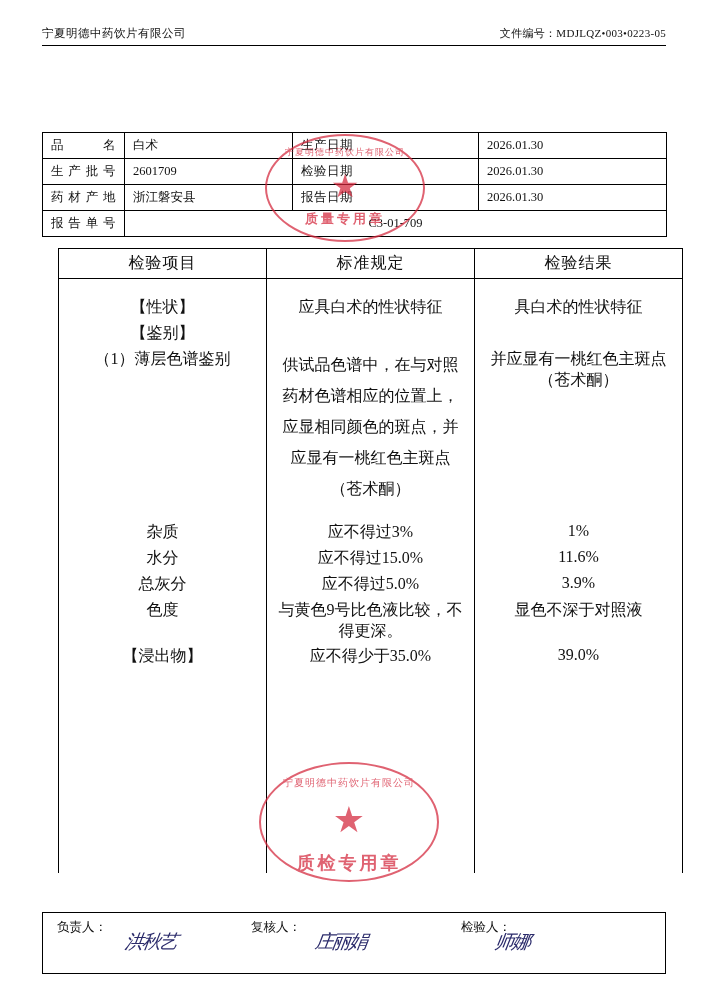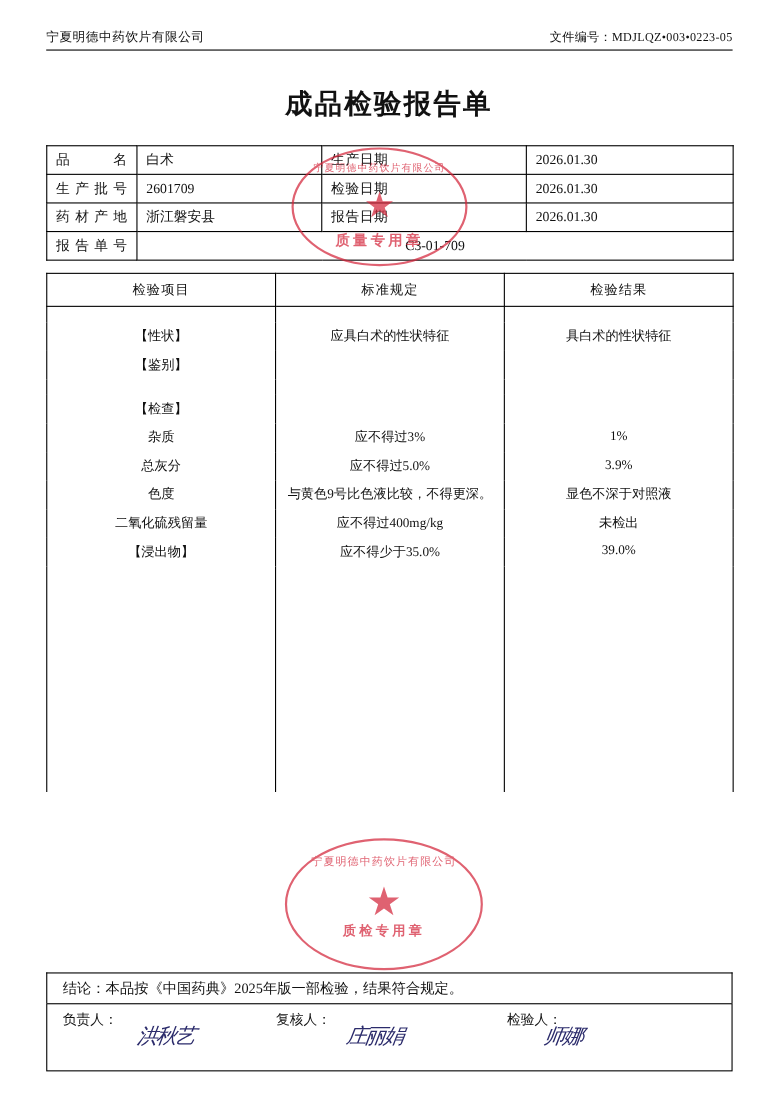--- a/index.html
+++ b/index.html
@@ -213,7 +213,6 @@
     <span class="docno">文件编号：MDJLQZ•003•0223-05</span>
   </div>
 
-  <div class="title">成品检验报告单</div>
 
   <table class="tbl">
     <colgroup>

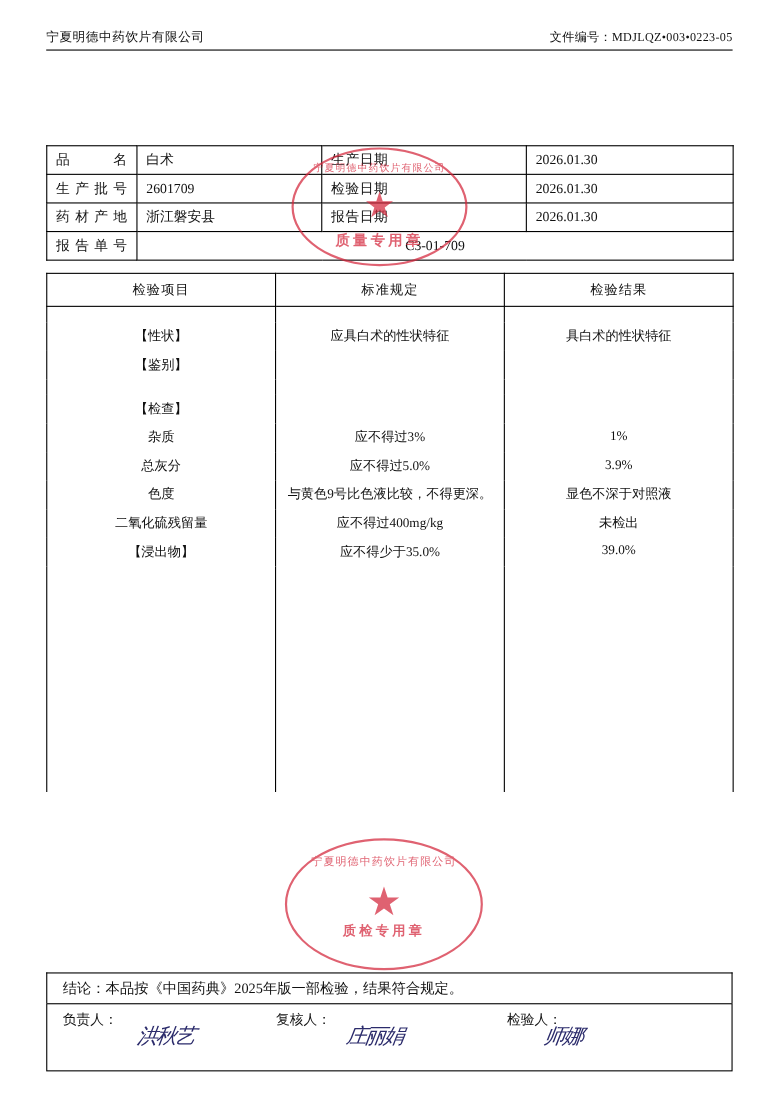--- a/index.html
+++ b/index.html
@@ -80,12 +80,12 @@
   
   .itbl {
     position: absolute;
-    left: 42px;
+    left: 58px;
     top: 248px;
     width: 624px;
     border-collapse: collapse;
     table-layout: fixed;
-    font-size: 12px;
+    font-size: 16px;
   }
   .itbl td {
     border-left: 1px solid #000;

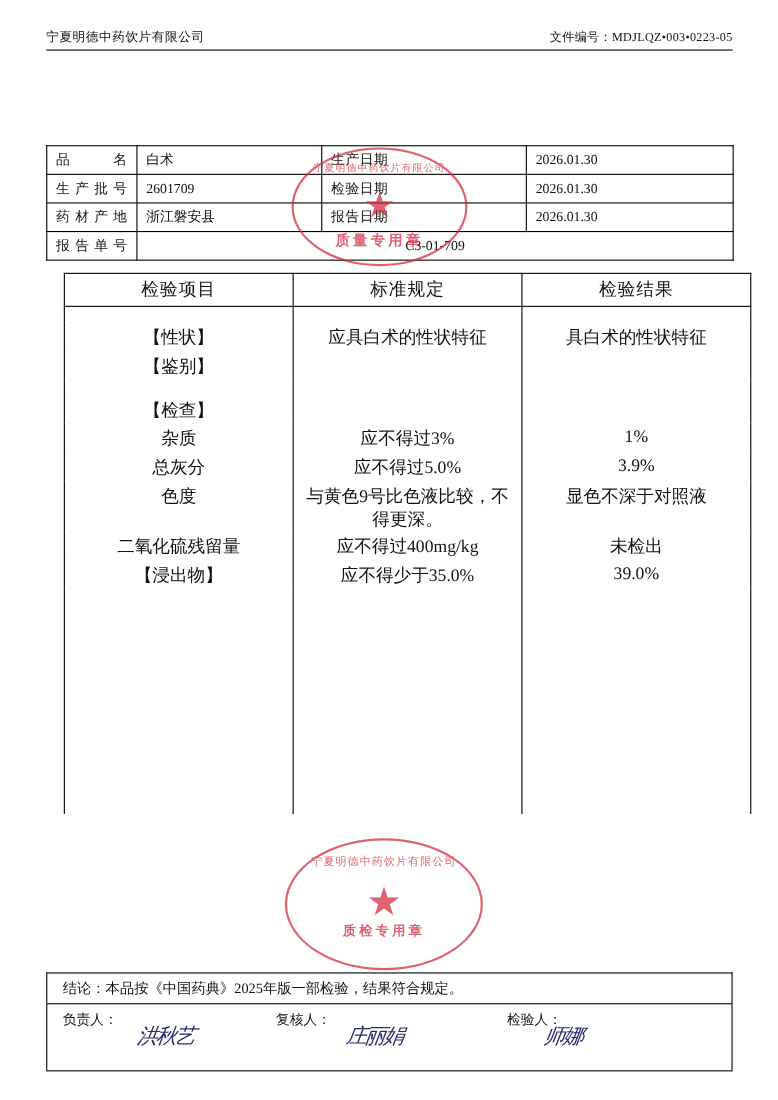--- a/index.html
+++ b/index.html
@@ -275,6 +275,11 @@
         <td></td>
         <td></td>
       </tr>
+      <tr class="row">
+        <td>（1）薄层色谱鉴别</td>
+        <td class="multi">供试品色谱中，在与对照药材色谱相应的位置上，应显相同颜色的斑点，并应显有一桃红色主斑点（苍术酮）</td>
+        <td>并应显有一桃红色主斑点（苍术酮）</td>
+      </tr>
       <tr class="spacer">
           <td></td>
           <td></td>

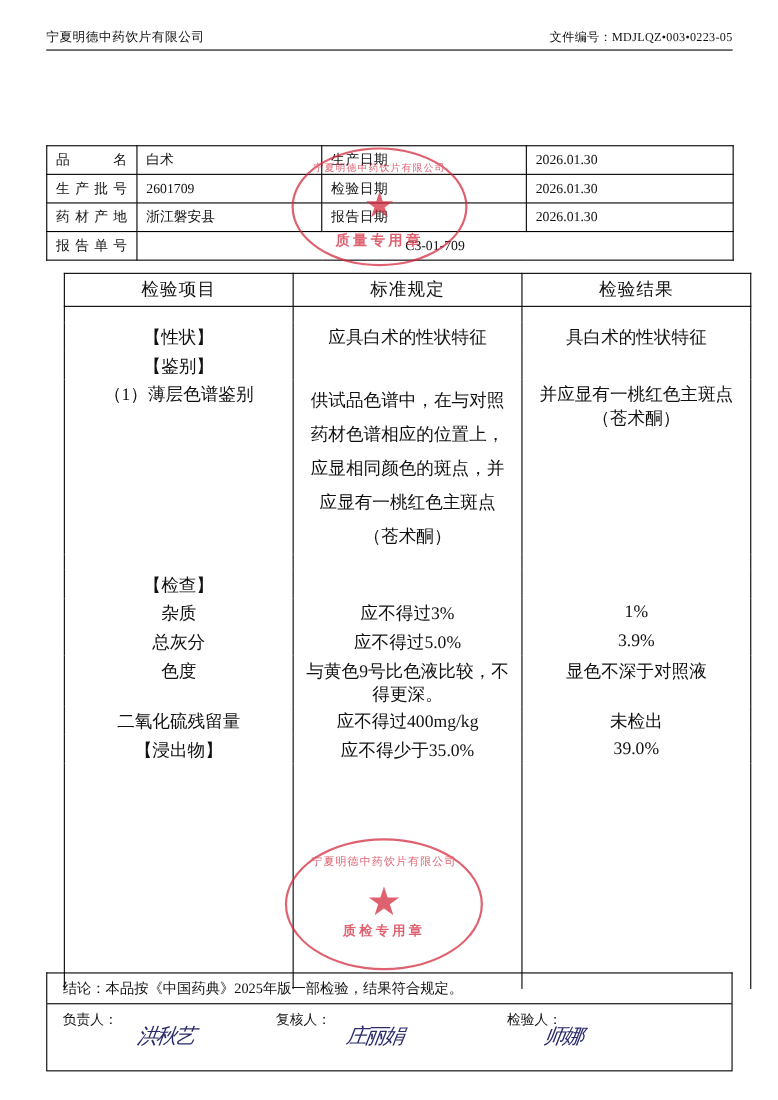--- a/index.html
+++ b/index.html
@@ -286,11 +286,6 @@
           <td></td>
         </tr>
       <tr class="row">
-        <td>【检查】</td>
-        <td></td>
-        <td></td>
-      </tr>
-      <tr class="row">
         <td>杂质</td>
         <td>应不得过3%</td>
         <td>1%</td>

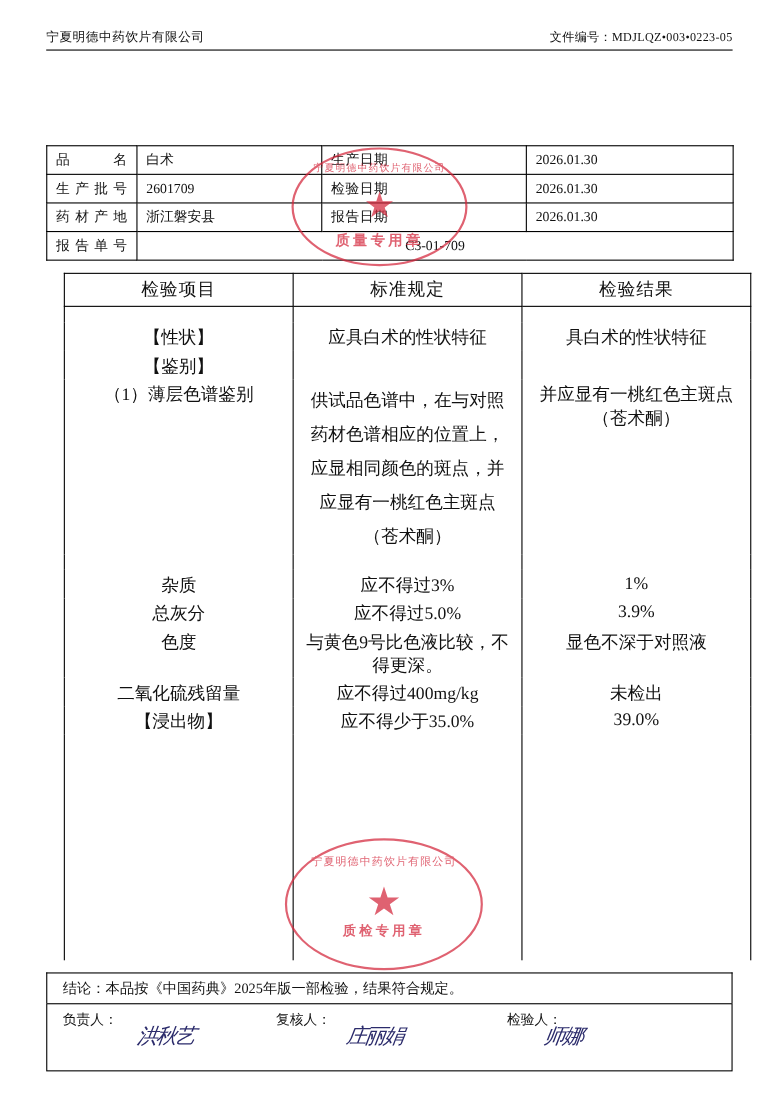--- a/index.html
+++ b/index.html
@@ -291,6 +291,11 @@
         <td>1%</td>
       </tr>
       <tr class="row">
+        <td>水分</td>
+        <td>应不得过15.0%</td>
+        <td>11.6%</td>
+      </tr>
+      <tr class="row">
         <td>总灰分</td>
         <td>应不得过5.0%</td>
         <td>3.9%</td>

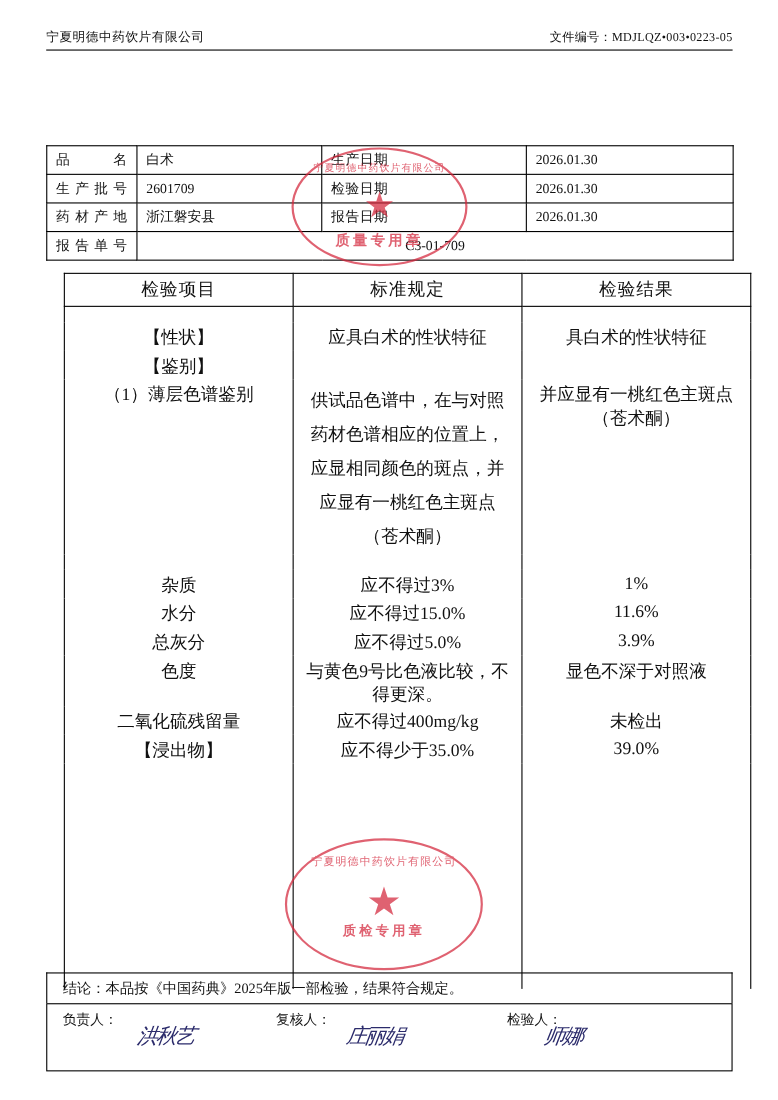--- a/index.html
+++ b/index.html
@@ -306,11 +306,6 @@
         <td>显色不深于对照液</td>
       </tr>
       <tr class="row">
-        <td>二氧化硫残留量</td>
-        <td>应不得过400mg/kg</td>
-        <td>未检出</td>
-      </tr>
-      <tr class="row">
         <td>【浸出物】</td>
         <td>应不得少于35.0%</td>
         <td>39.0%</td>

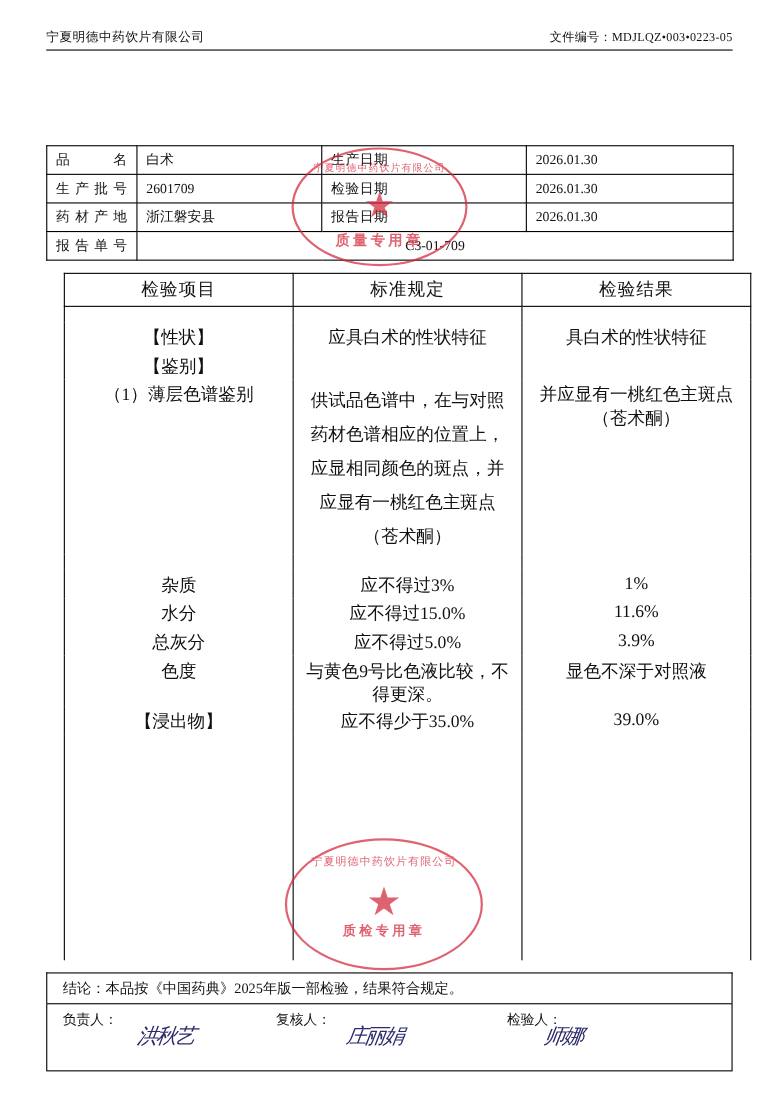--- a/index.html
+++ b/index.html
@@ -201,7 +201,7 @@
   }
   .stamp-bot .star { font-size: 36px; }
   .stamp-bot .arc { top: 12px; font-size: 10px; }
-  .stamp-bot .bottom { bottom: 25px; font-size: 12px; letter-spacing: 3px; }
+  .stamp-bot .bottom { bottom: 5px; font-size: 18px; letter-spacing: 3px; }
 </style>
 </head>
 <body>

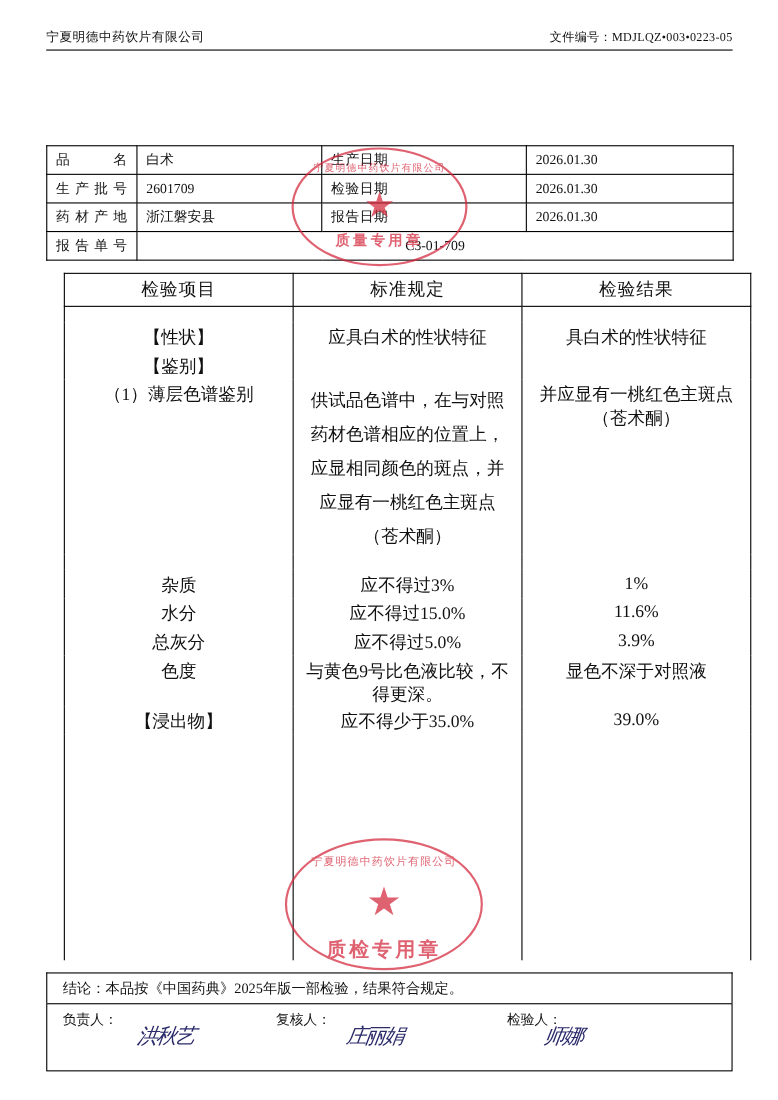--- a/index.html
+++ b/index.html
@@ -319,7 +319,6 @@
     </tbody>
   </table>
 
-  <div class="concl">结论：本品按《中国药典》2025年版一部检验，结果符合规定。</div>
 
   <div class="sign">
     <span class="s s1">负责人：</span>

